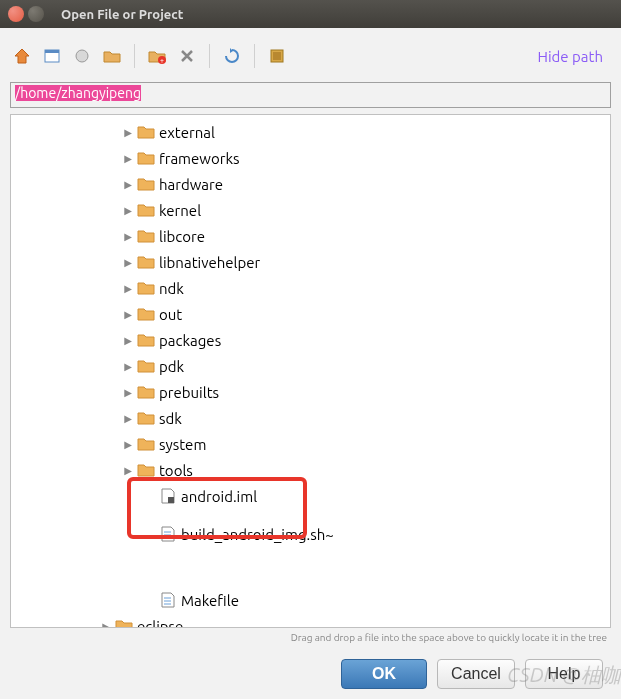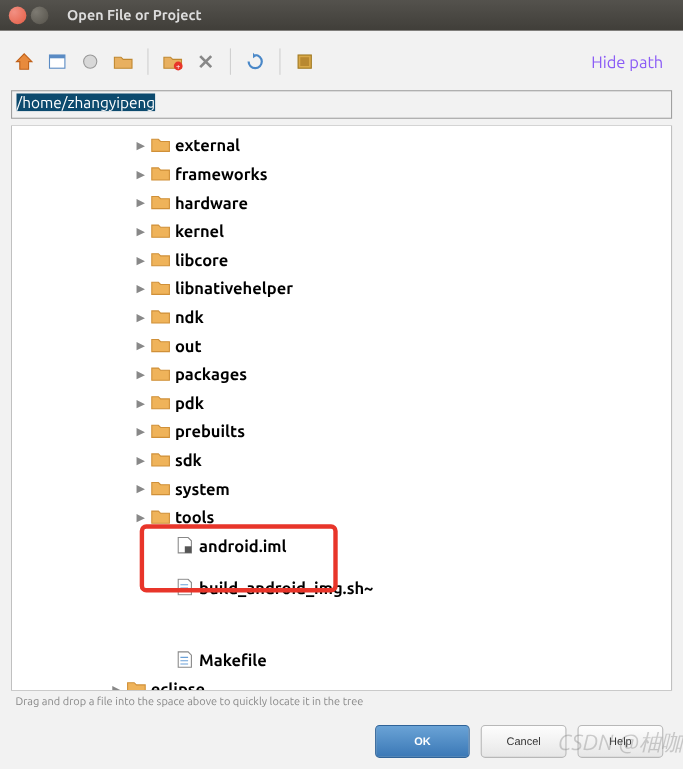--- a/index.html
+++ b/index.html
@@ -19,7 +19,7 @@
     .hide-path { margin-left: auto; color: #8b5cf6; font-size: 15px; cursor: pointer; padding-right: 8px; }
     
     .path-input { width: 100%; height: 26px; border: 1px solid #a0a0a0; padding: 2px 4px; font-size: 14px; margin-bottom: 6px; font-family: inherit; }
-    .path-input .sel { background: #0c4a6e; color: #fff; }
+    .path-input .sel { background: #ec4899; color: #fff; }
     
     .tree-wrap { flex: 1; background: #fff; border: 1px solid #c0c0c0; overflow-y: auto; position: relative; padding-top: 4px; }
     .tree-row { height: 26px; display: flex; align-items: center; padding-left: 0; white-space: nowrap; }

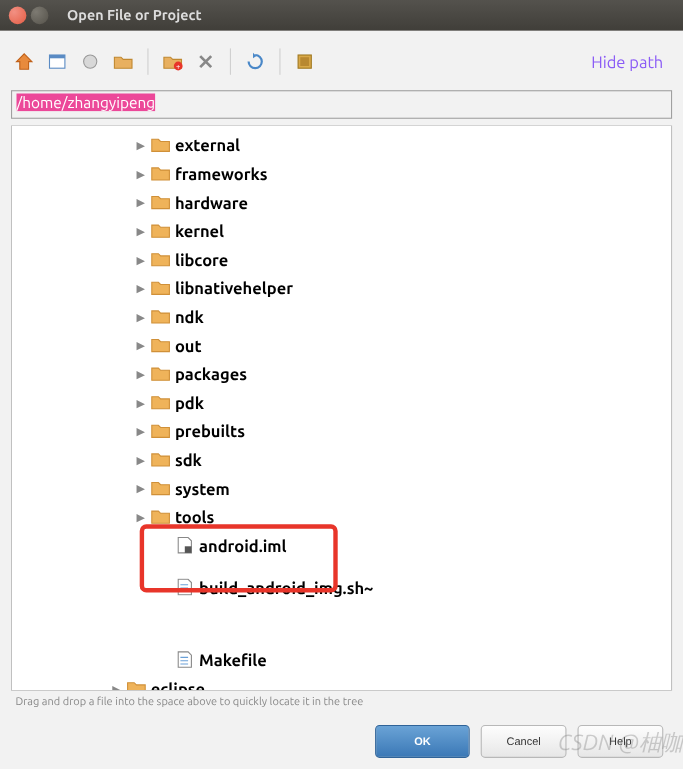--- a/index.html
+++ b/index.html
@@ -26,7 +26,7 @@
     .tree-arrow { width: 14px; color: #888; font-size: 10px; text-align: center; margin-right: 2px; }
     .tree-folder { width: 18px; height: 16px; margin-right: 4px; }
     .tree-file { width: 18px; height: 18px; margin-right: 4px; display:flex; align-items:center; justify-content:center;}
-    .tree-label { color: #000; font-size: 15px; font-weight: bold; }
+    .tree-label { color: #000; font-size: 15px; }
     .highlight-box { position: absolute; border: 4px solid #e8352a; border-radius: 6px; pointer-events: none; }
     
     .hint { text-align: left; font-size: 10px; color: #888; padding: 4px; }

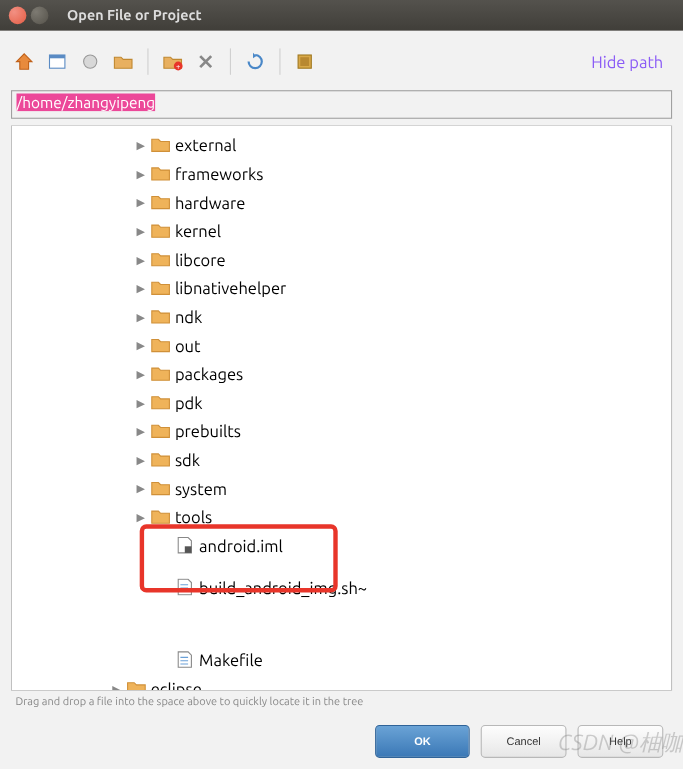--- a/index.html
+++ b/index.html
@@ -29,7 +29,7 @@
     .tree-label { color: #000; font-size: 15px; }
     .highlight-box { position: absolute; border: 4px solid #e8352a; border-radius: 6px; pointer-events: none; }
     
-    .hint { text-align: left; font-size: 10px; color: #888; padding: 4px; }
+    .hint { text-align: right; font-size: 10px; color: #888; padding: 4px; }
     
     .buttons { display: flex; justify-content: flex-end; gap: 10px; padding: 12px 8px 0 0; }
     .btn { height: 30px; min-width: 78px; border-radius: 4px; border: 1px solid #b8b8b8; background: linear-gradient(#fdfdfd,#e7e7e7); cursor: pointer; font-size: 10px; color: #333; }

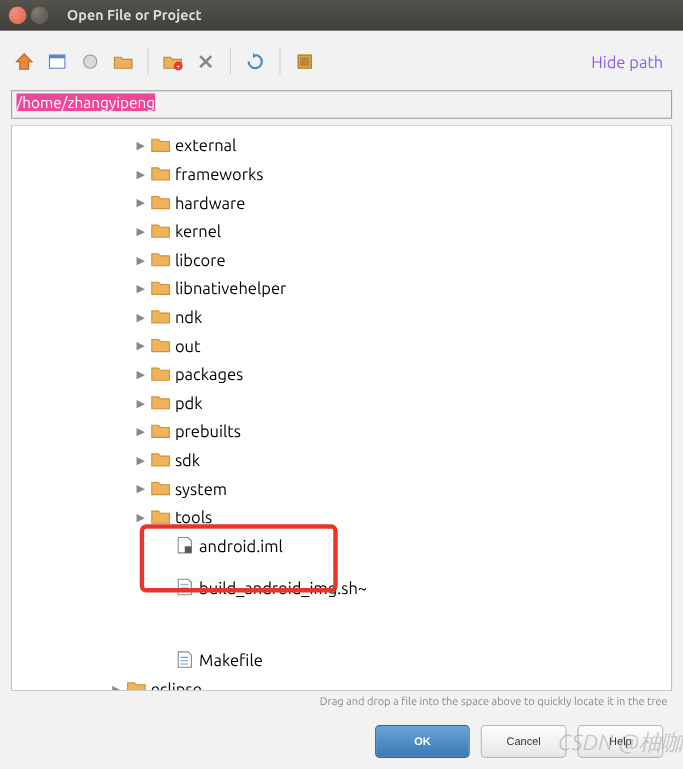--- a/index.html
+++ b/index.html
@@ -32,7 +32,7 @@
     .hint { text-align: right; font-size: 10px; color: #888; padding: 4px; }
     
     .buttons { display: flex; justify-content: flex-end; gap: 10px; padding: 12px 8px 0 0; }
-    .btn { height: 30px; min-width: 78px; border-radius: 4px; border: 1px solid #b8b8b8; background: linear-gradient(#fdfdfd,#e7e7e7); cursor: pointer; font-size: 10px; color: #333; }
+    .btn { height: 30px; min-width: 78px; border-radius: 4px; border: 1px solid #b8b8b8; background: linear-gradient(#fdfdfd,#e7e7e7); cursor: pointer; font-size: 16px; color: #333; }
     .btn-ok { background: linear-gradient(#6aa3d6,#3b78b6); color: #fff; border-color: #2f6398; font-weight: bold; min-width: 86px; }
     
     .watermark { position: absolute; right: 0; bottom: 10px; color: rgba(120,120,120,0.35); font-size: 20px; font-style: italic; pointer-events:none; }

